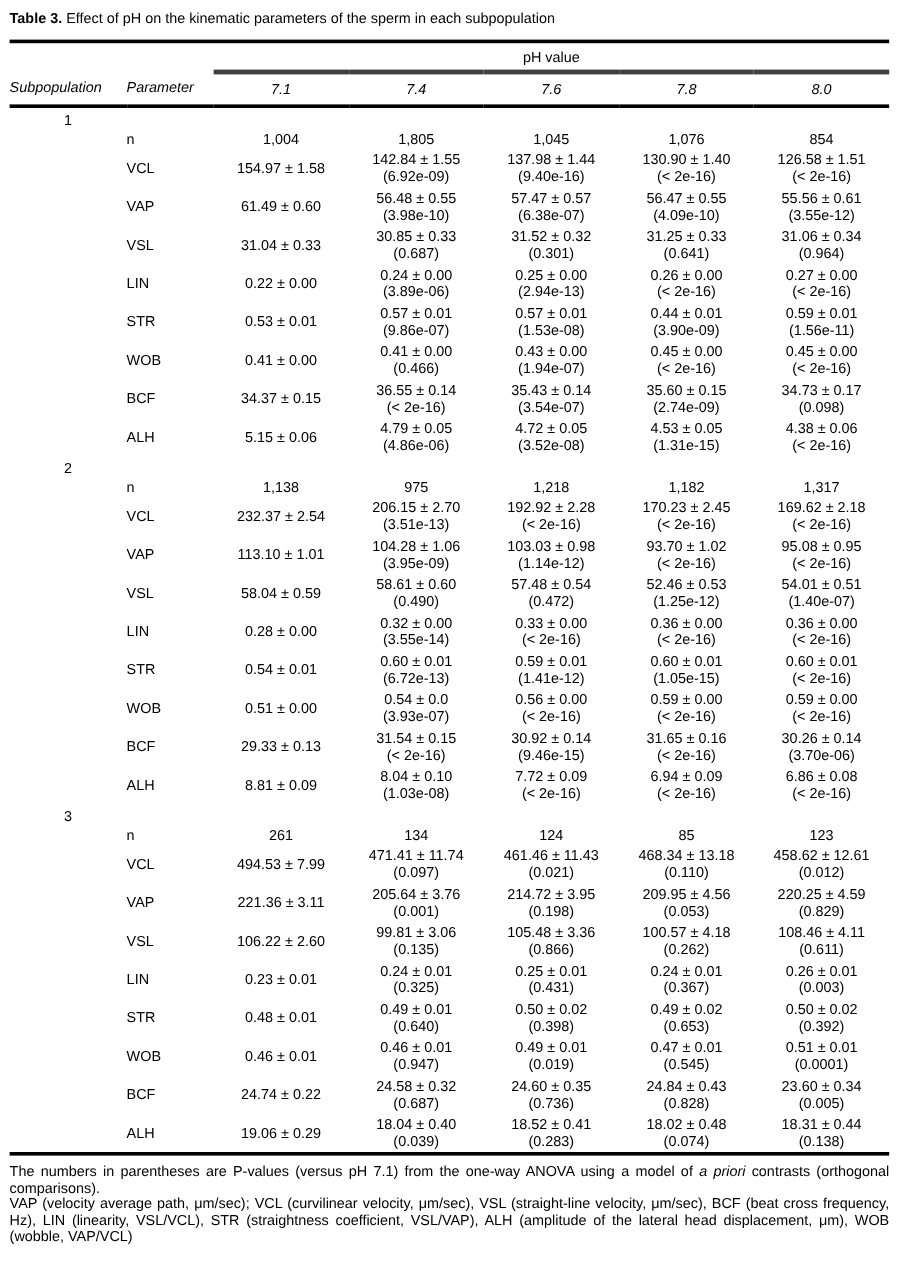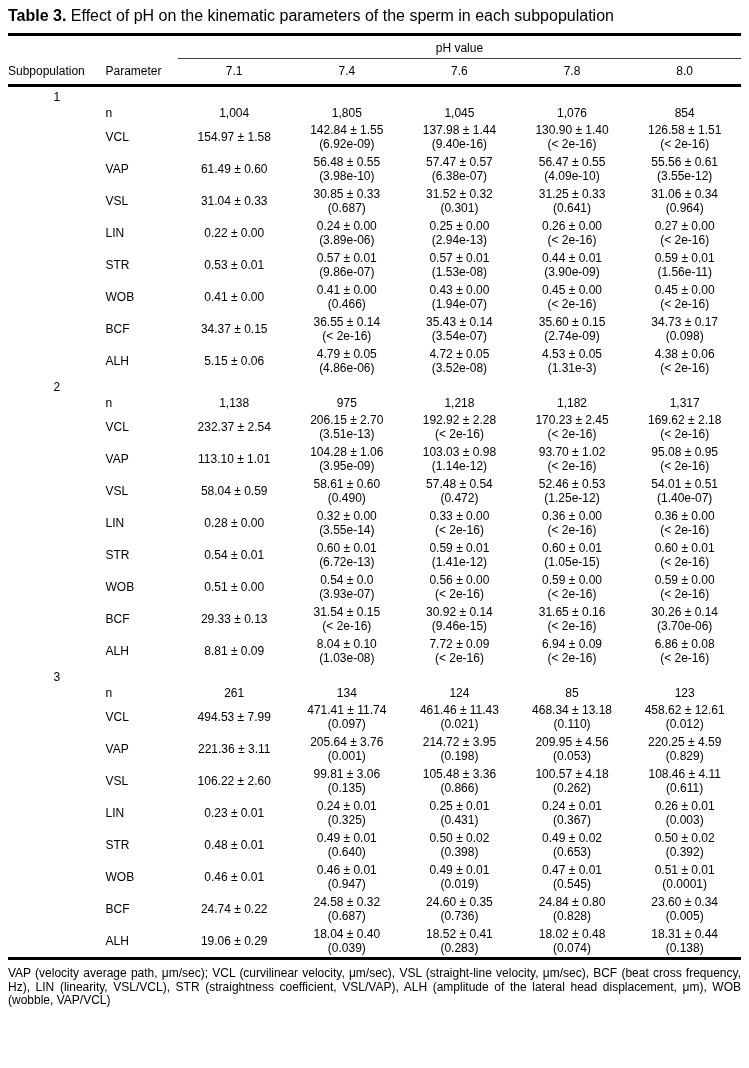--- a/index.html
+++ b/index.html
@@ -17,7 +17,7 @@
     overflow: hidden;
   }
   .caption {
-    font-size: 16px;
+    font-size: 12px;
     line-height: 15px;
     margin: 2px 0 10px 0;
   }

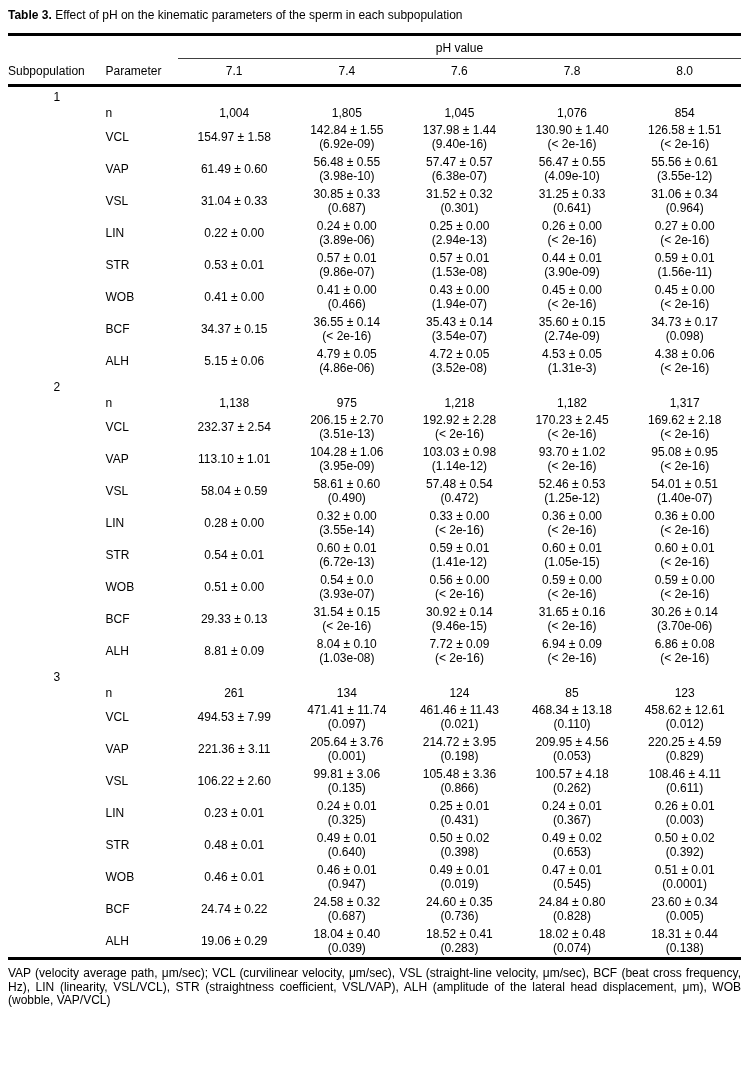--- a/index.html
+++ b/index.html
@@ -39,7 +39,7 @@
   tr.span-row th { padding: 5px 0 3px 0; }
   th.ph-span {
     text-align: center;
-    border-bottom: 1px solid #404040;
+    border-bottom: 4px solid #404040;
   }
   tr.cols-row th {
     padding: 5px 0 6px 0;

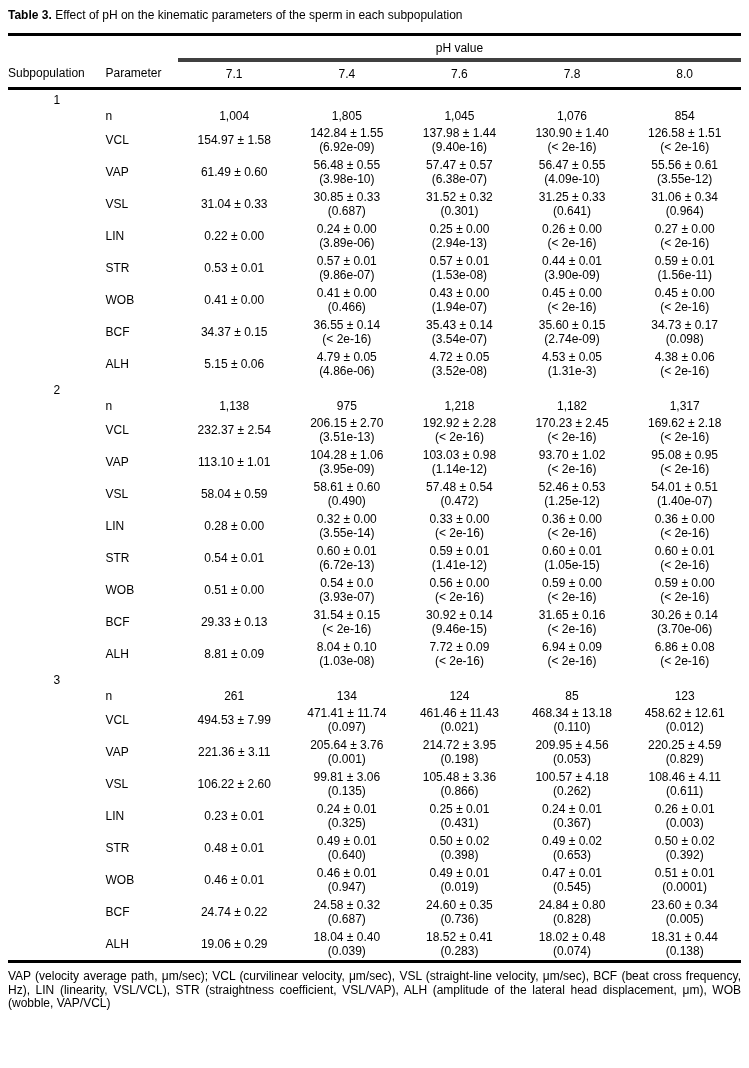--- a/index.html
+++ b/index.html
@@ -44,6 +44,7 @@
   tr.cols-row th {
     padding: 5px 0 6px 0;
     border-bottom: 3px solid #000;
+    font-style: italic;
   }
   th.h-left { text-align: left; padding-left: 2px; }
   th.h-ph { text-align: center; }

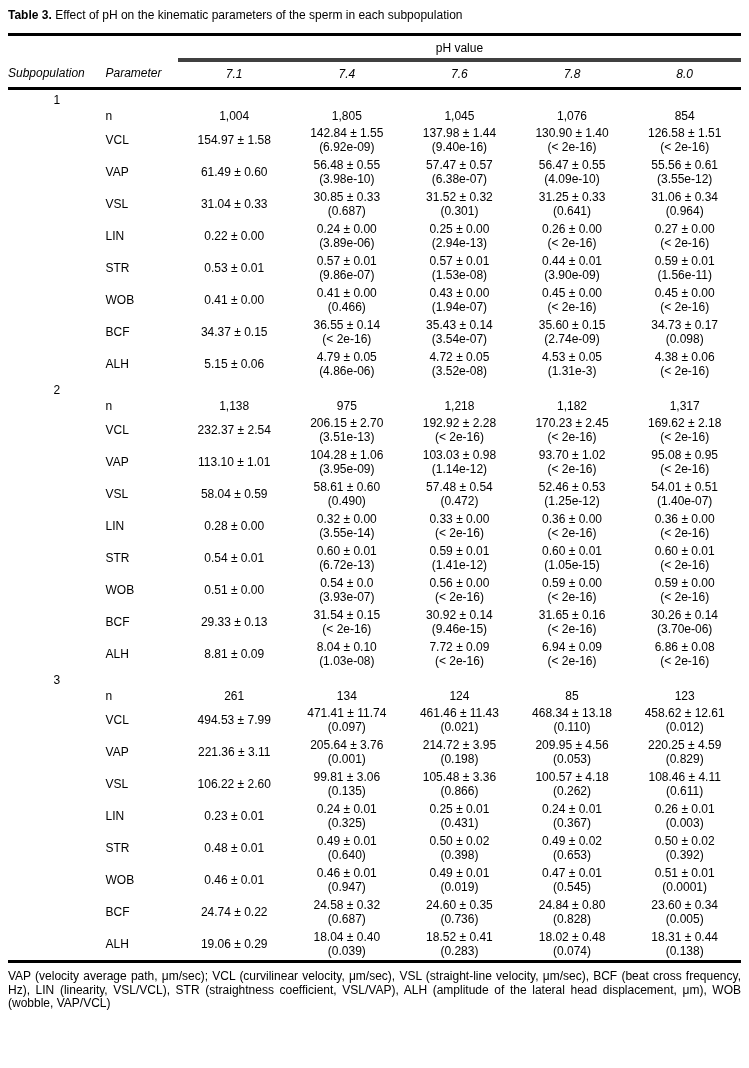--- a/index.html
+++ b/index.html
@@ -303,7 +303,7 @@
           </td>
           <td class="val">
             <div>4.53 ± 0.05</div>
-            <div class="pv">(1.31e-3)</div>
+            <div class="pv">(1.31e-15)</div>
           </td>
           <td class="val">
             <div>4.38 ± 0.06</div>

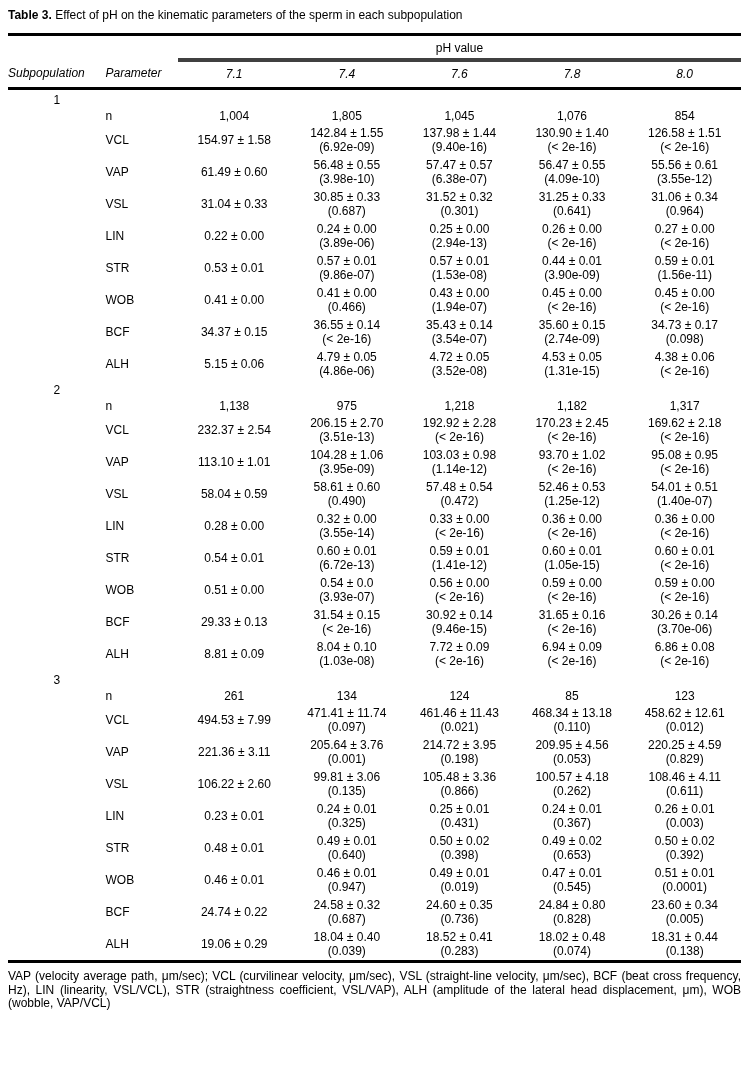--- a/index.html
+++ b/index.html
@@ -693,7 +693,7 @@
             <div class="pv">(0.736)</div>
           </td>
           <td class="val">
-            <div>24.84 ± 0.80</div>
+            <div>24.84 ± 0.43</div>
             <div class="pv">(0.828)</div>
           </td>
           <td class="val">

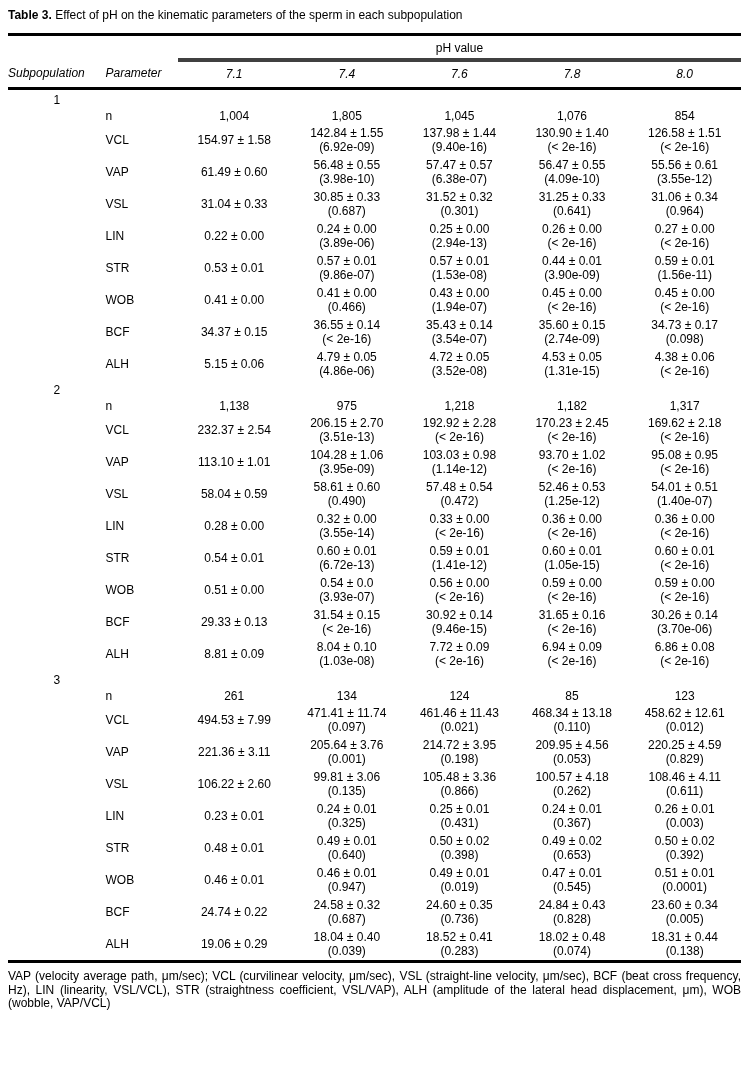--- a/index.html
+++ b/index.html
@@ -729,6 +729,7 @@
 </div>
 
 <div class="footnotes">
+  <div class="fnote"><span>The numbers in parentheses are P-values (versus pH 7.1) from the one-way ANOVA using a model of </span><i>a priori</i><span> contrasts (orthogonal comparisons).</span></div>
   <div class="fnote">VAP (velocity average path, μm/sec); VCL (curvilinear velocity, μm/sec), VSL (straight-line velocity, μm/sec), BCF (beat cross frequency, Hz), LIN (linearity, VSL/VCL), STR (straightness coefficient, VSL/VAP), ALH (amplitude of the lateral head displacement, μm), WOB (wobble, VAP/VCL)</div>
 </div>
 

